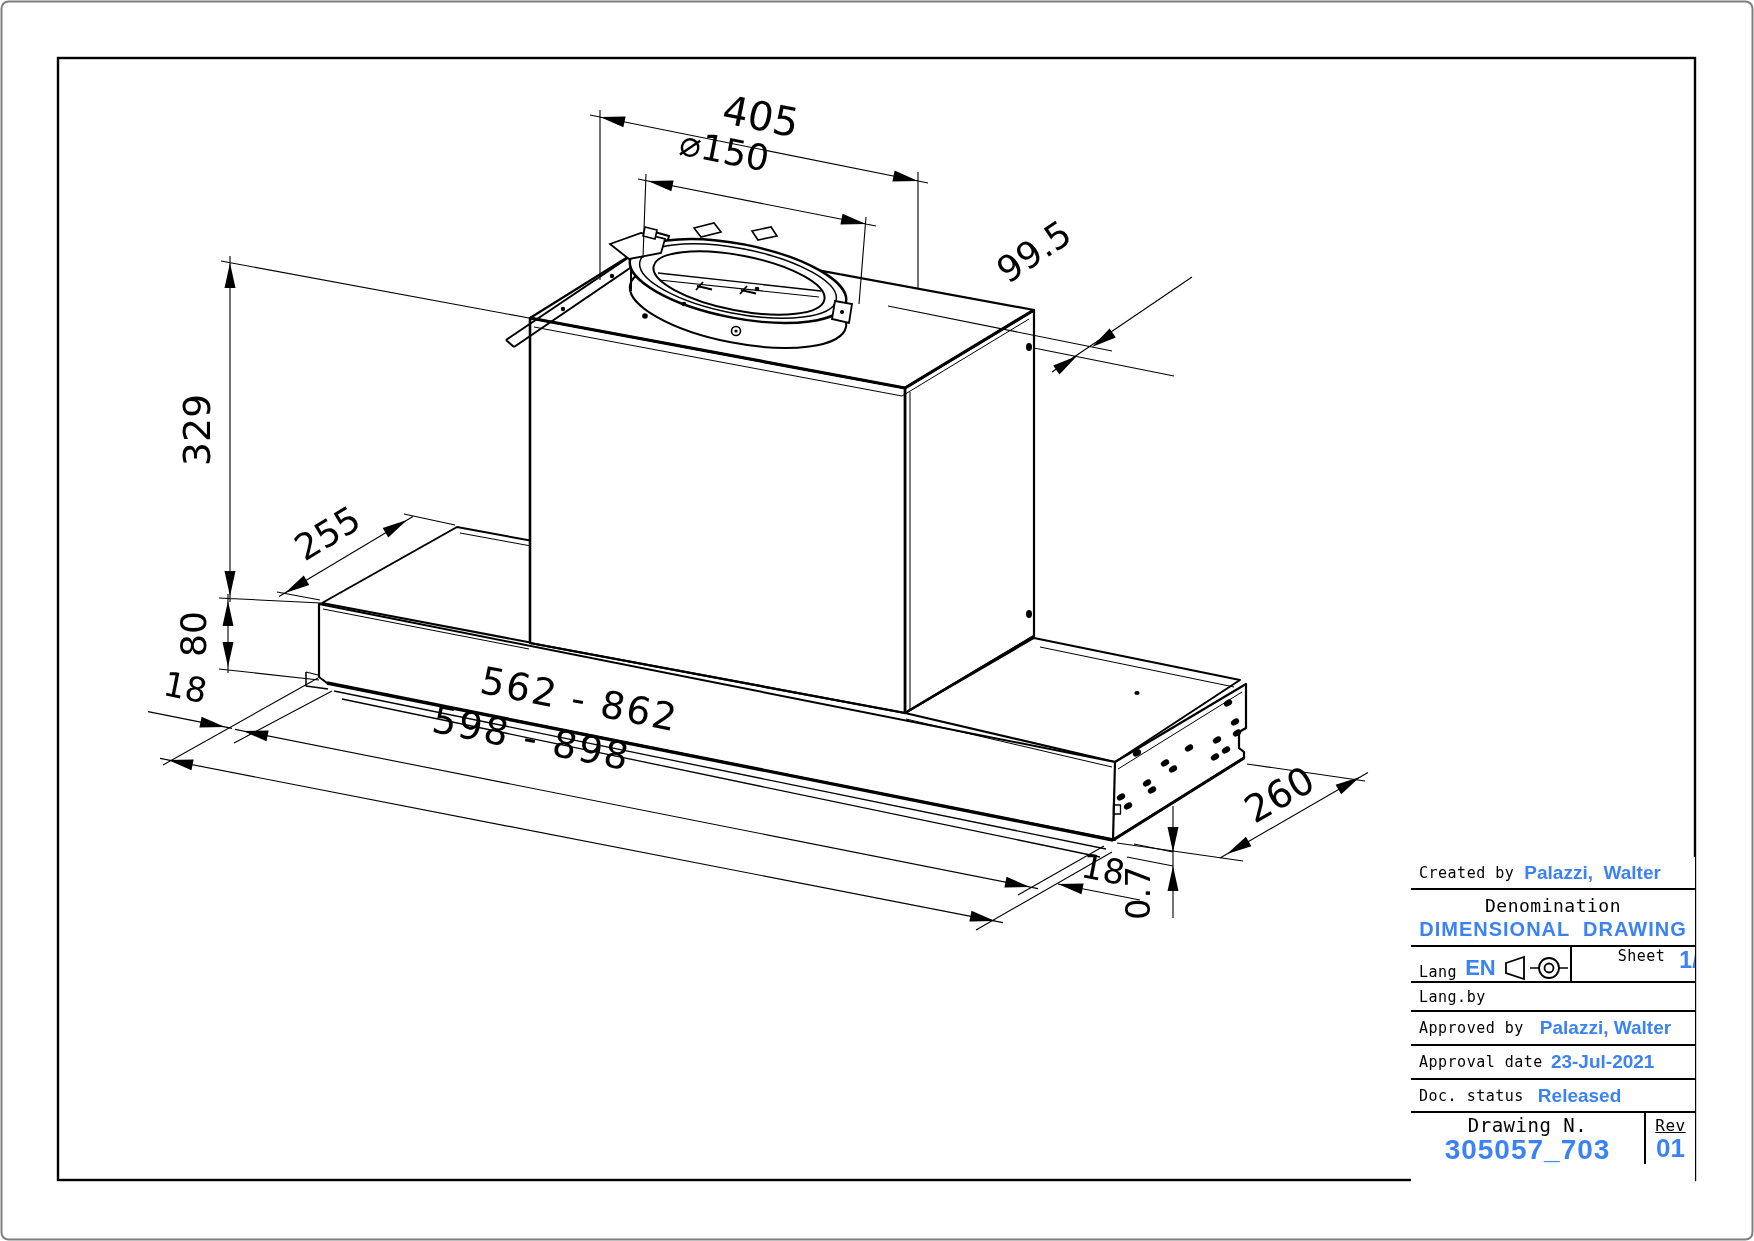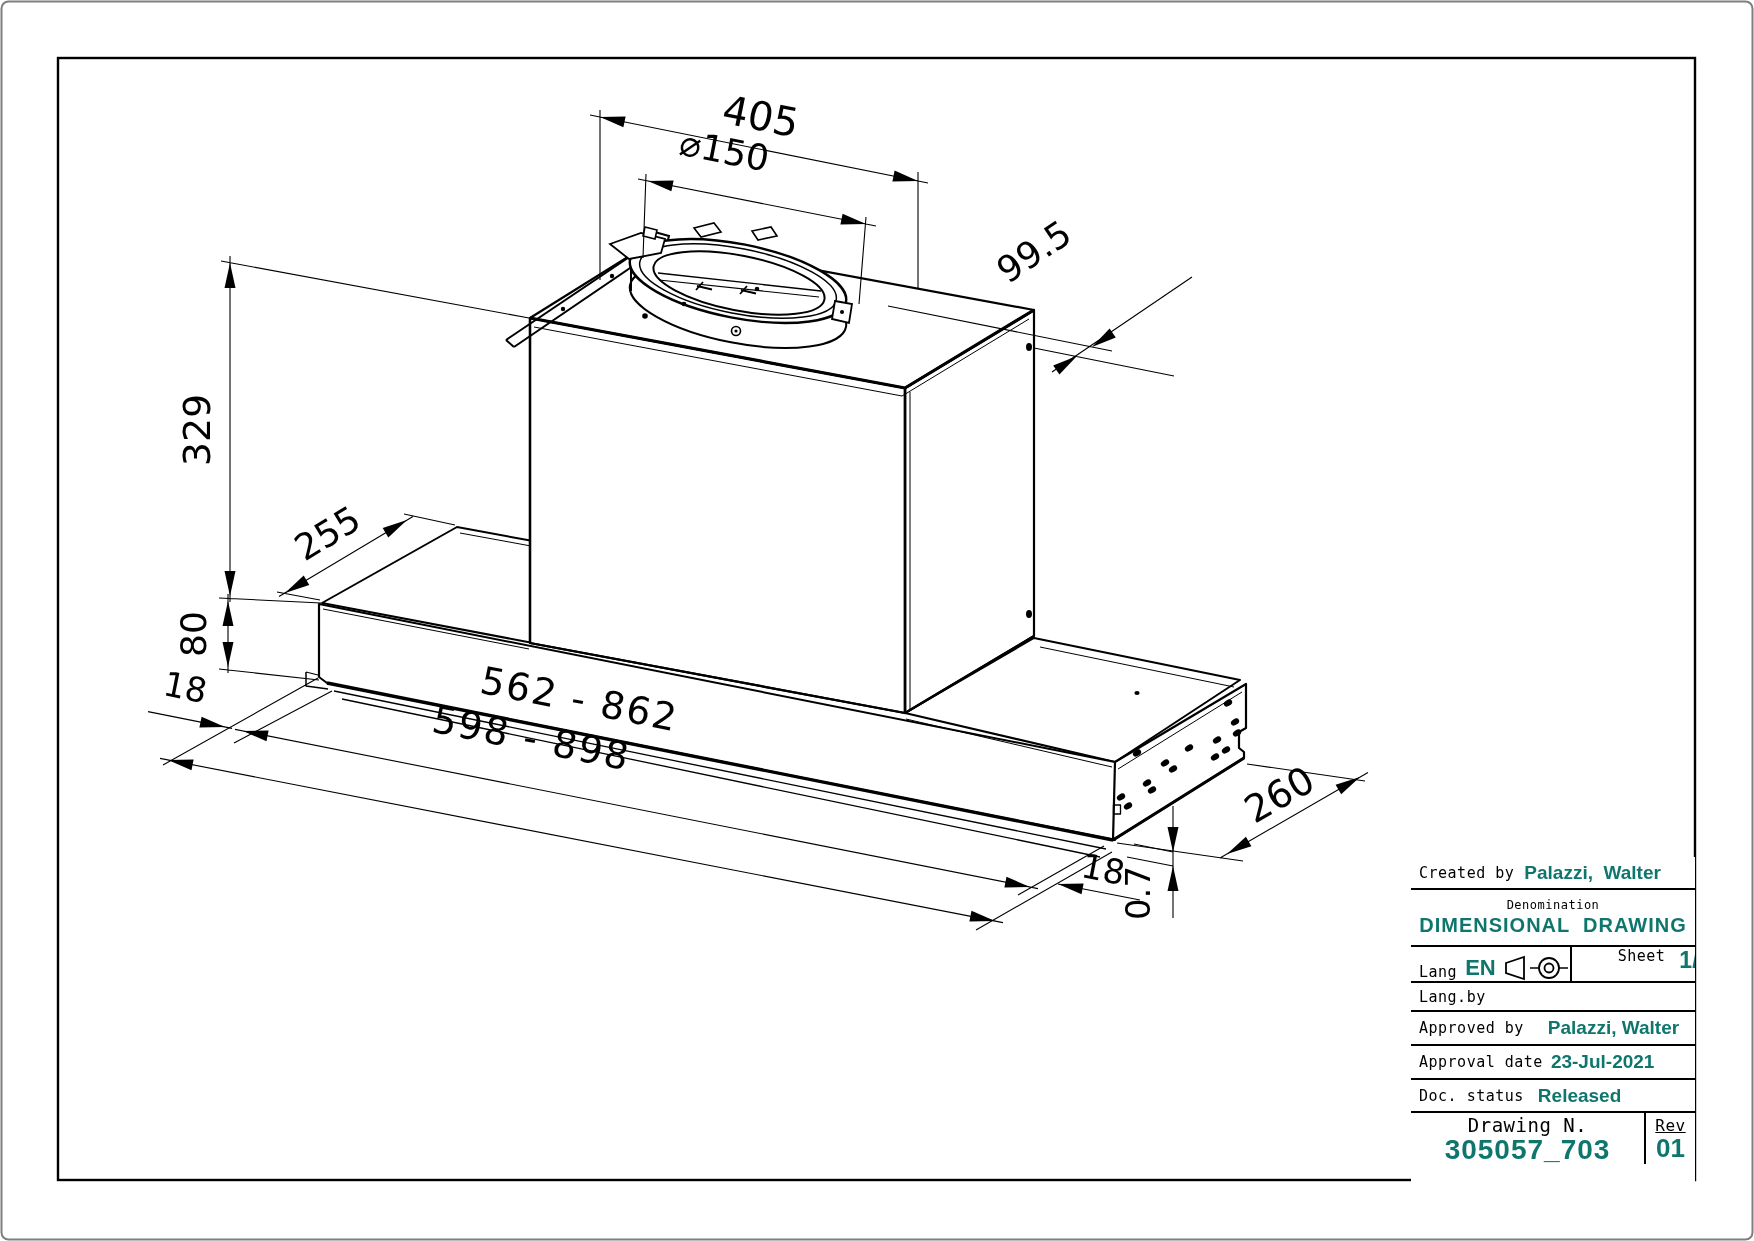--- a/index.html
+++ b/index.html
@@ -15,7 +15,7 @@
   .lbl{font-family:"DejaVu Sans Mono",monospace;font-size:15px;color:#000000;
        letter-spacing:.5px;white-space:pre;}
   .val{font-family:"Liberation Sans","DejaVu Sans",sans-serif;font-weight:bold;
-       font-size:19px;color:#0f766e;white-space:pre;}
+       font-size:19px;color:#3b82f6;white-space:pre;}
   .r1{height:33px;gap:10px;}
   .r2{height:57px;flex-direction:column;justify-content:center;padding-left:0;gap:2px;}
   .r2 .lbl{font-size:12px;}

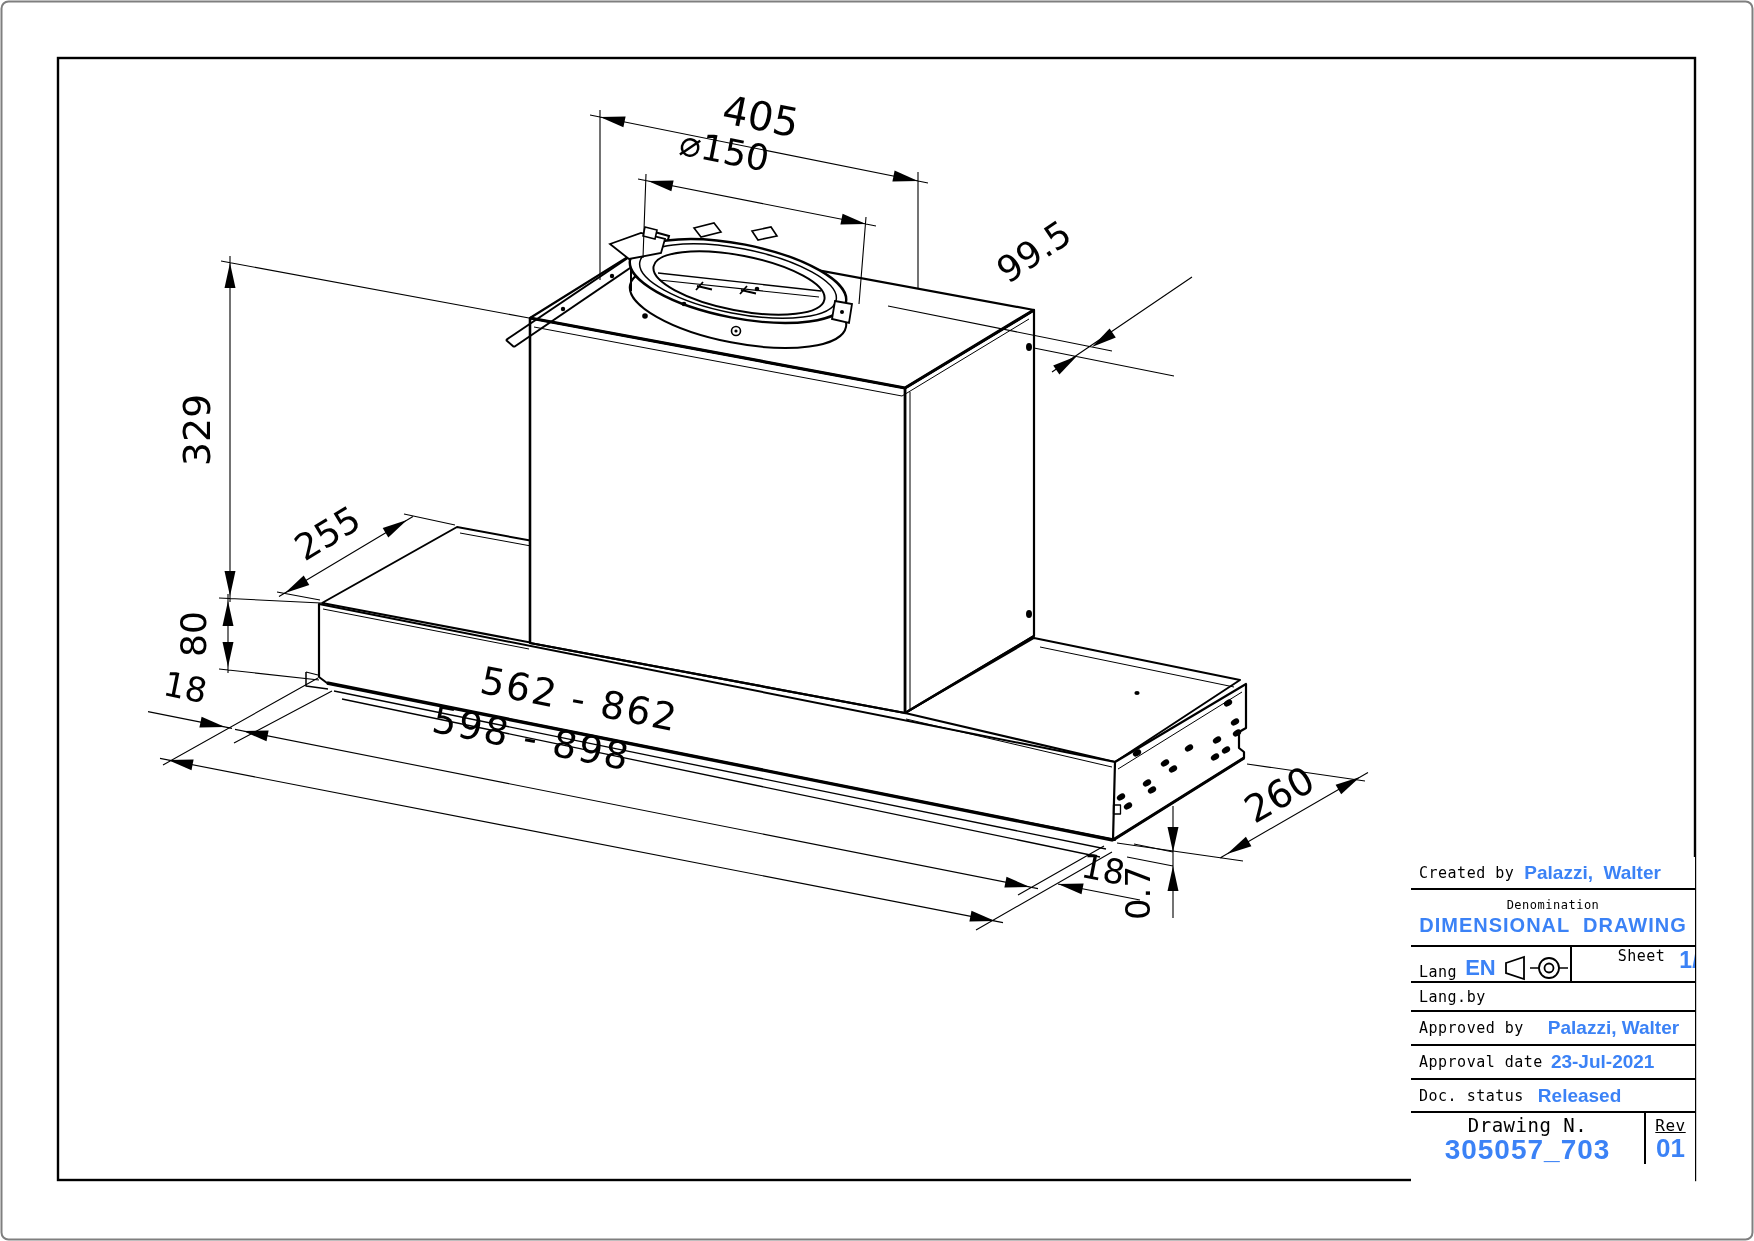--- a/index.html
+++ b/index.html
@@ -18,7 +18,7 @@
        font-size:19px;color:#3b82f6;white-space:pre;}
   .r1{height:33px;gap:10px;}
   .r2{height:57px;flex-direction:column;justify-content:center;padding-left:0;gap:2px;}
-  .r2 .lbl{font-size:12px;}
+  .r2 .lbl{font-size:18px;}
   .r2 .val{font-size:20px;letter-spacing:1px;}
   .r3{height:36px;padding:0;}
   .cell-lang{display:flex;align-items:flex-end;gap:8px;padding-left:8px;width:187px;

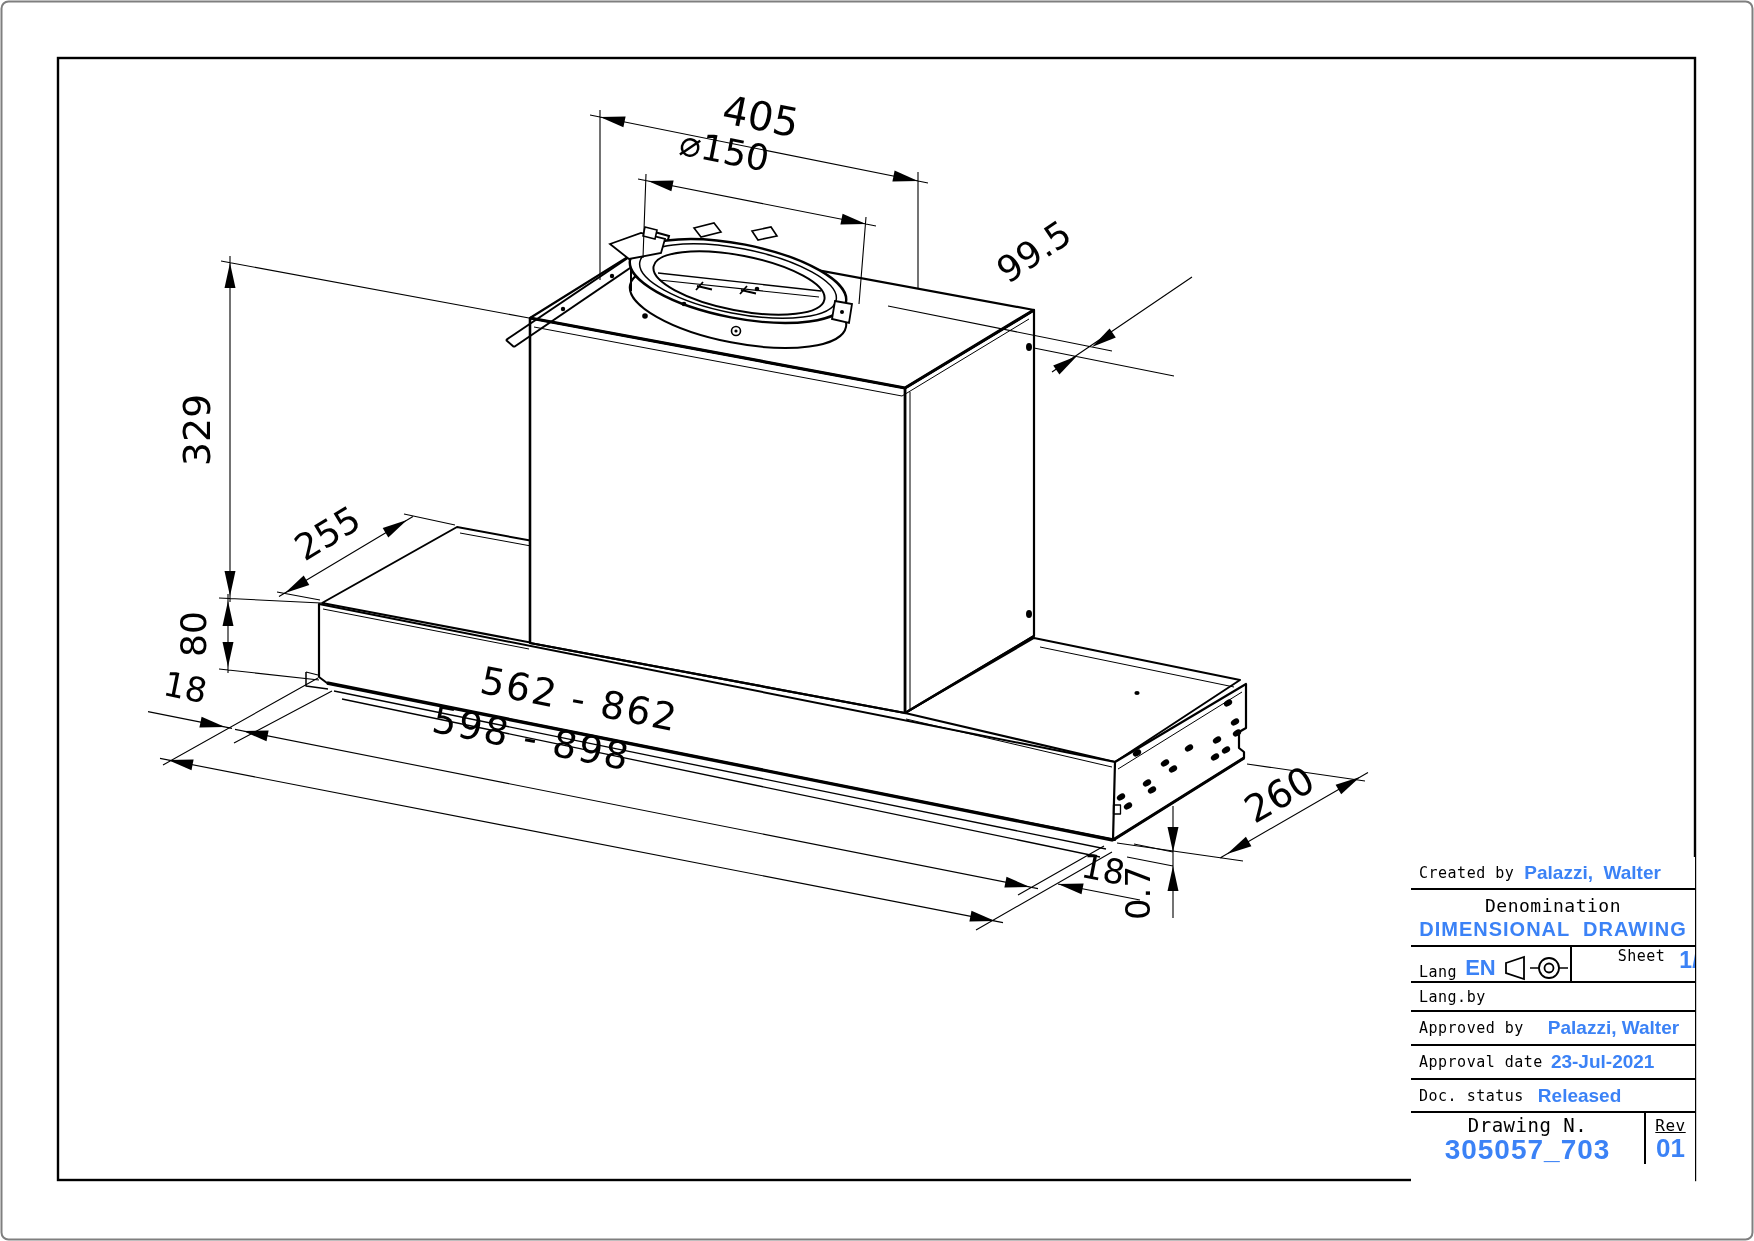--- a/index.html
+++ b/index.html
@@ -27,7 +27,7 @@
   .val-en{font-size:22px;}
   .val-sheet{font-size:23px;}
   .r4{height:29px;}
-  .r5{height:34px;gap:24px;}
+  .r5{height:34px;gap:16px;}
   .r6{height:34px;gap:8px;}
   .r7{height:33px;gap:14px;}
   .r8{height:51px;padding:0;align-items:stretch;}

